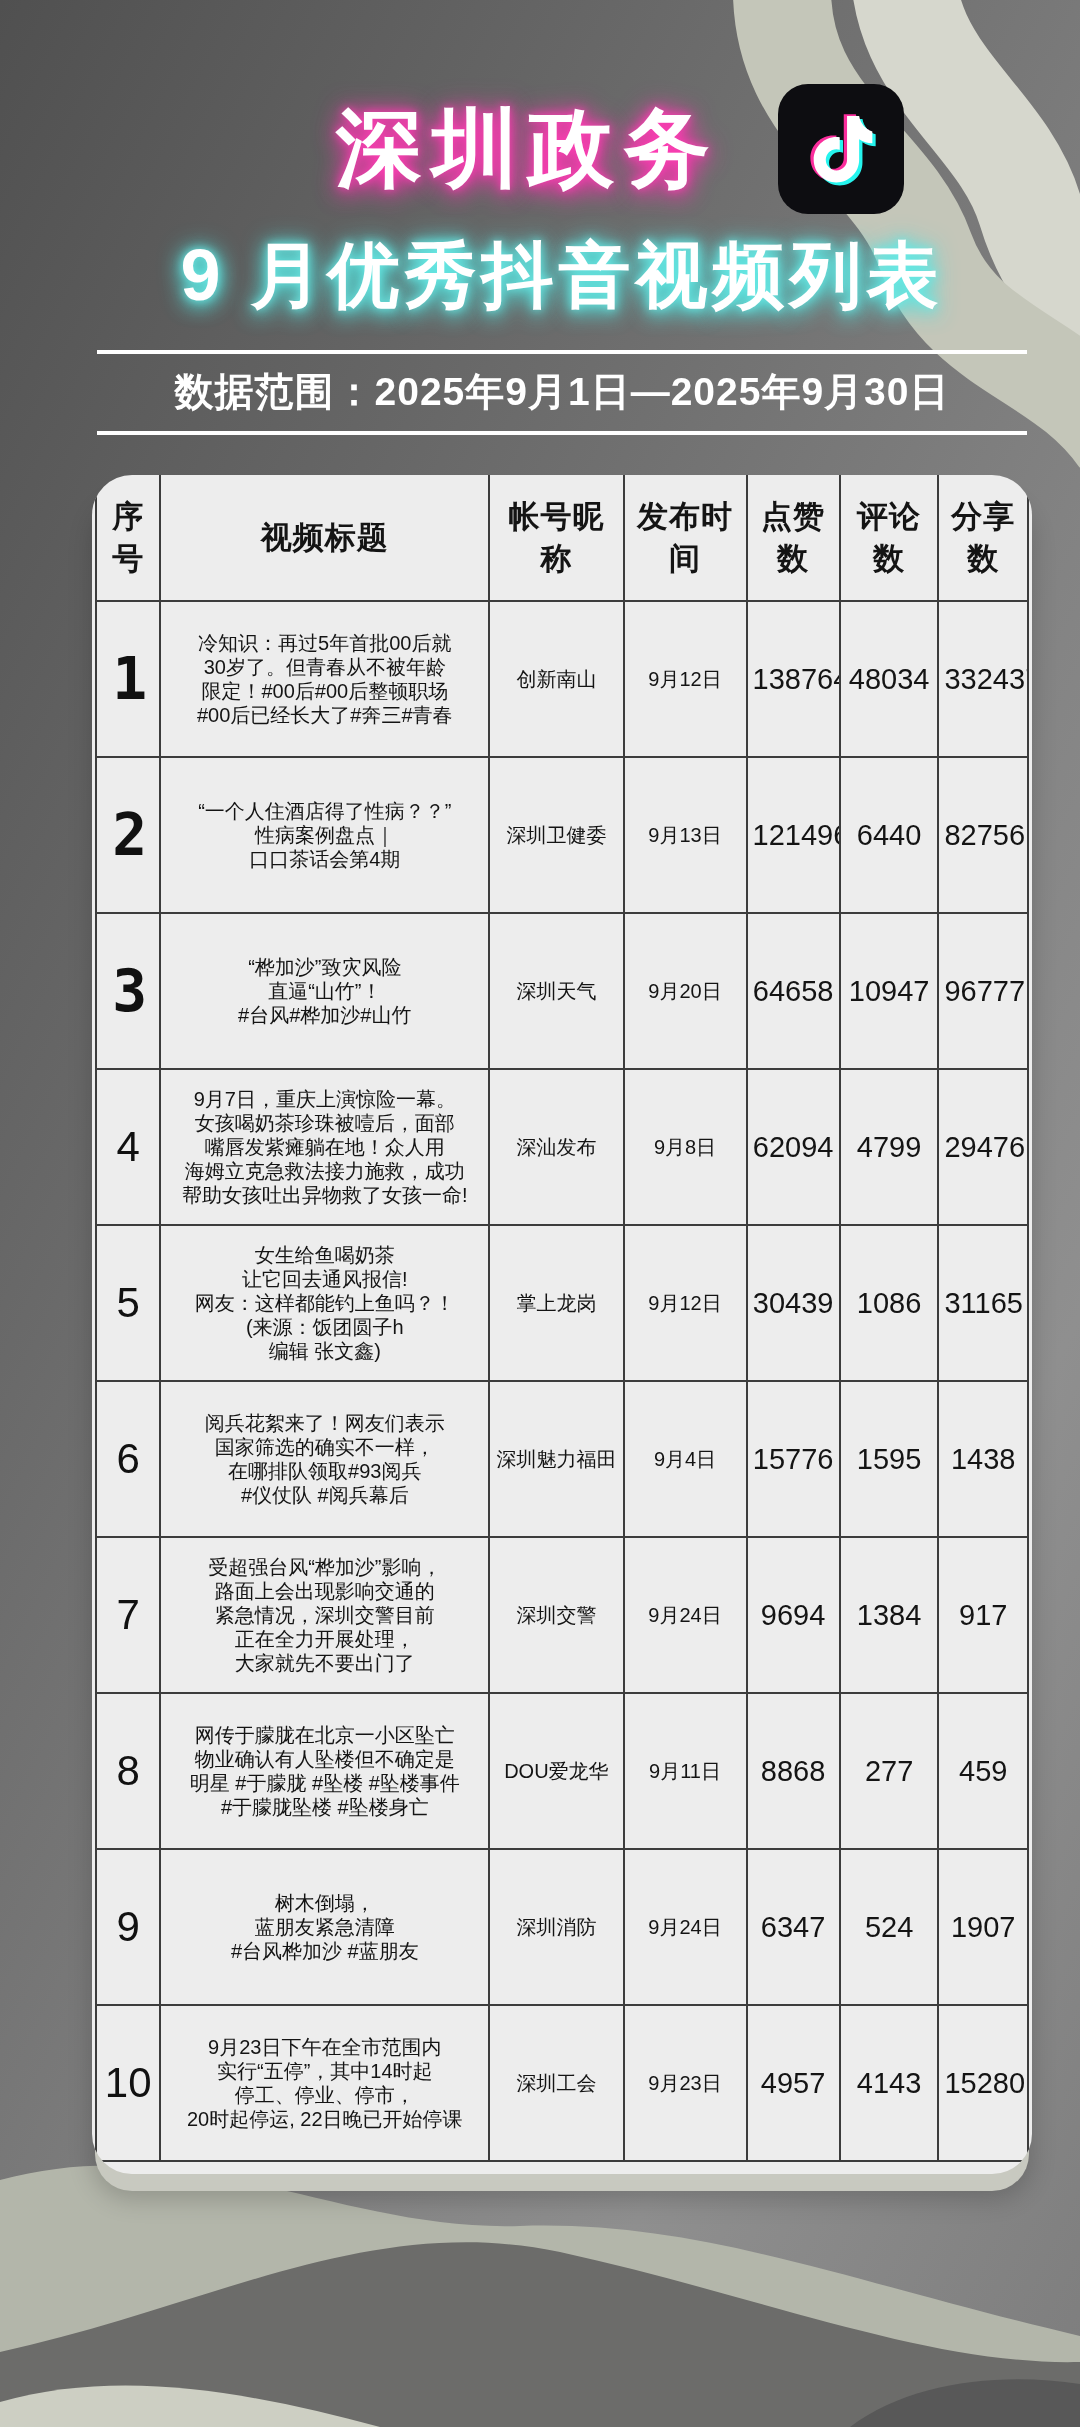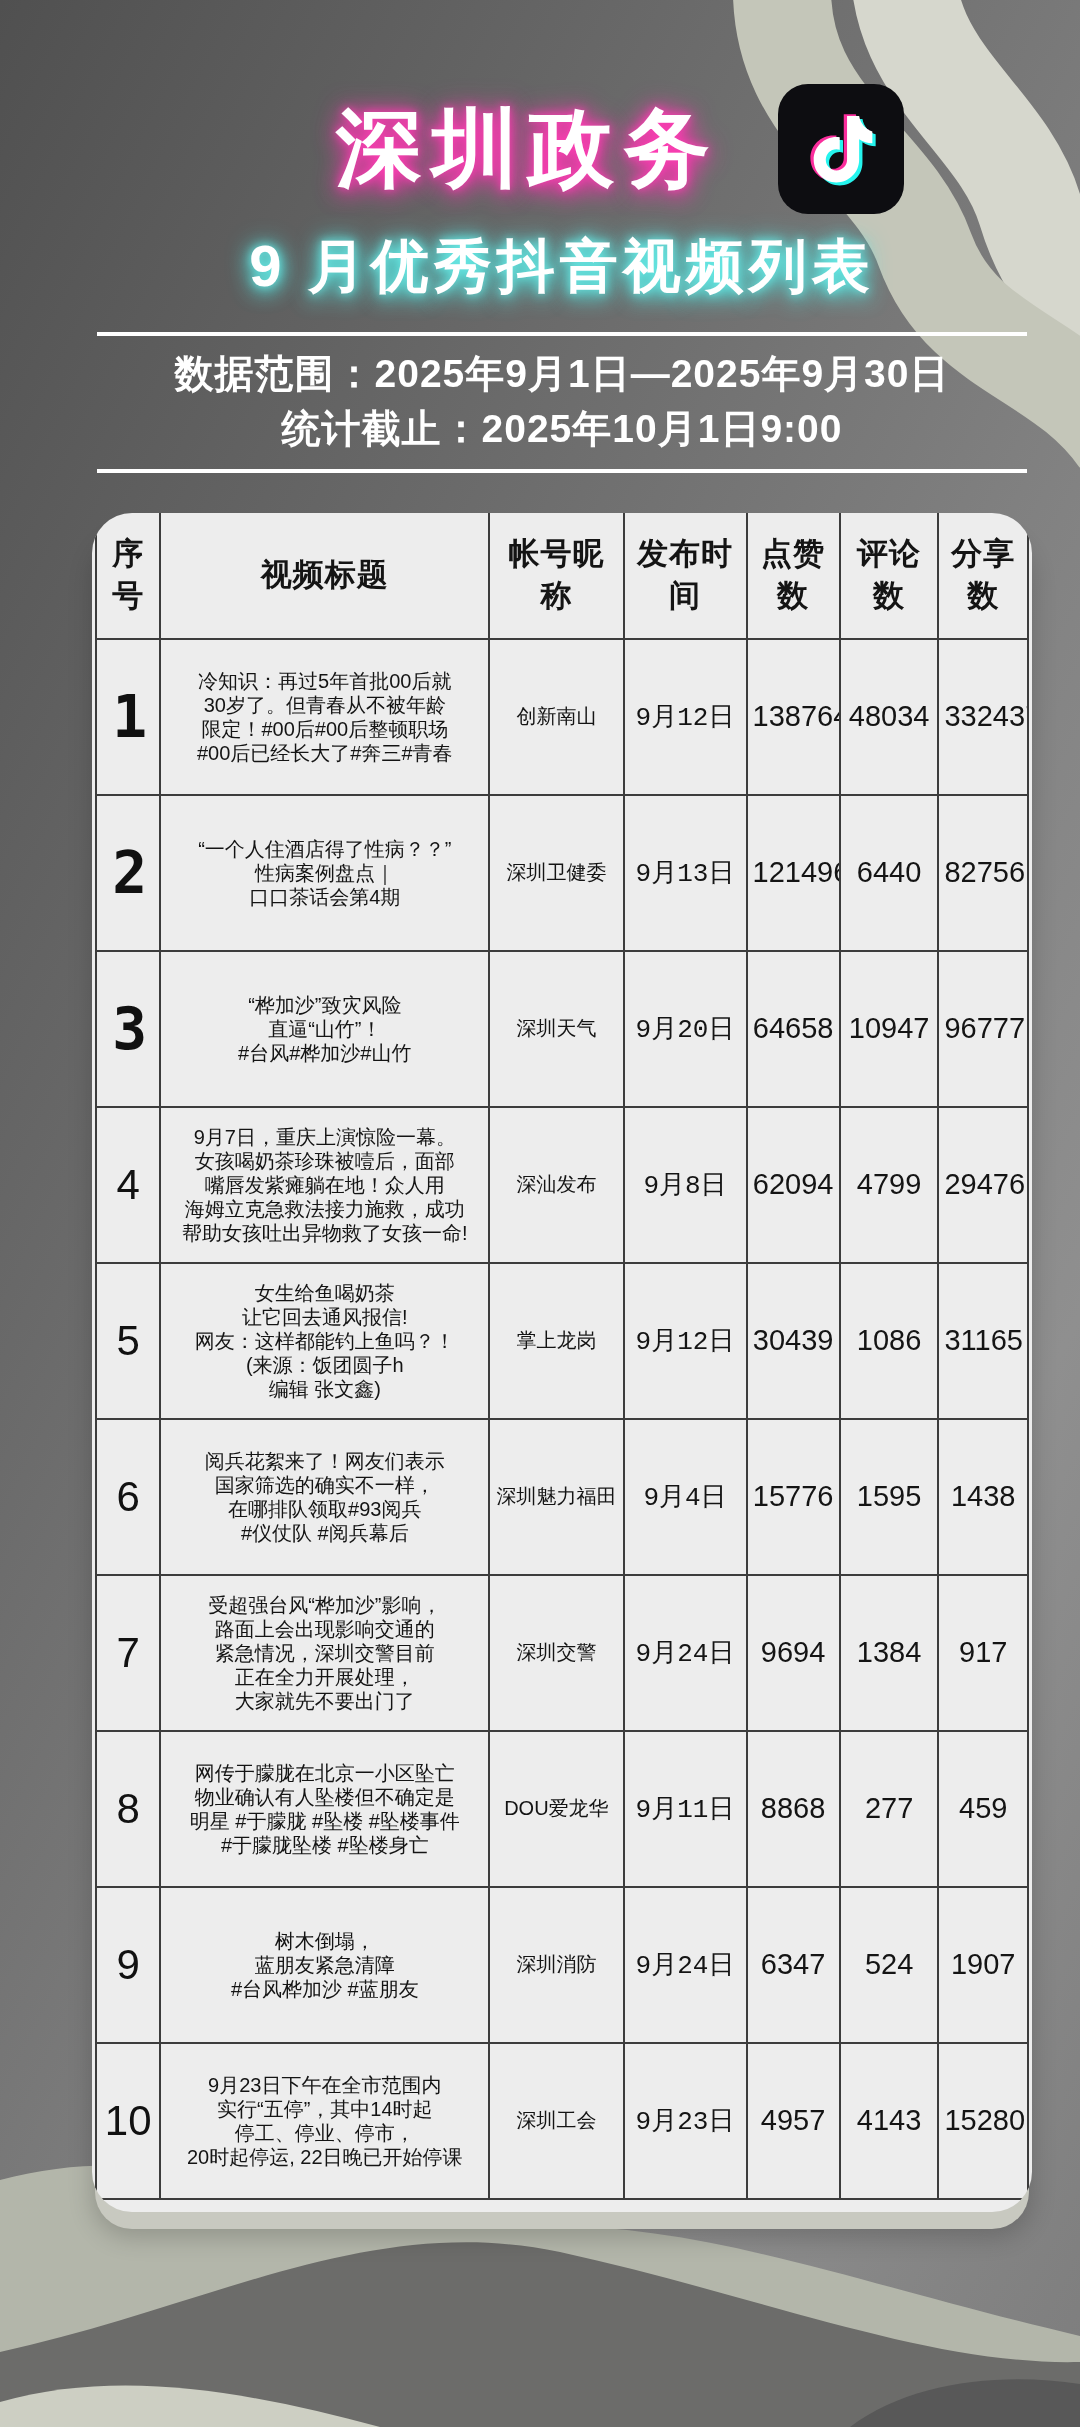--- a/index.html
+++ b/index.html
@@ -28,7 +28,7 @@
     display:flex; align-items:center; justify-content:center; flex:0 0 auto;
   }
   .subtitle{
-    margin-top:14px; text-align:center; font-size:58px; font-weight:900; color:#ffffff;
+    margin-top:14px; text-align:center; font-size:72px; font-weight:900; color:#ffffff;
     letter-spacing:5px; white-space:nowrap;
     text-shadow:0 0 10px #6ceae6, 0 0 24px #52e3df, 0 5px 20px #52e3df;
   }

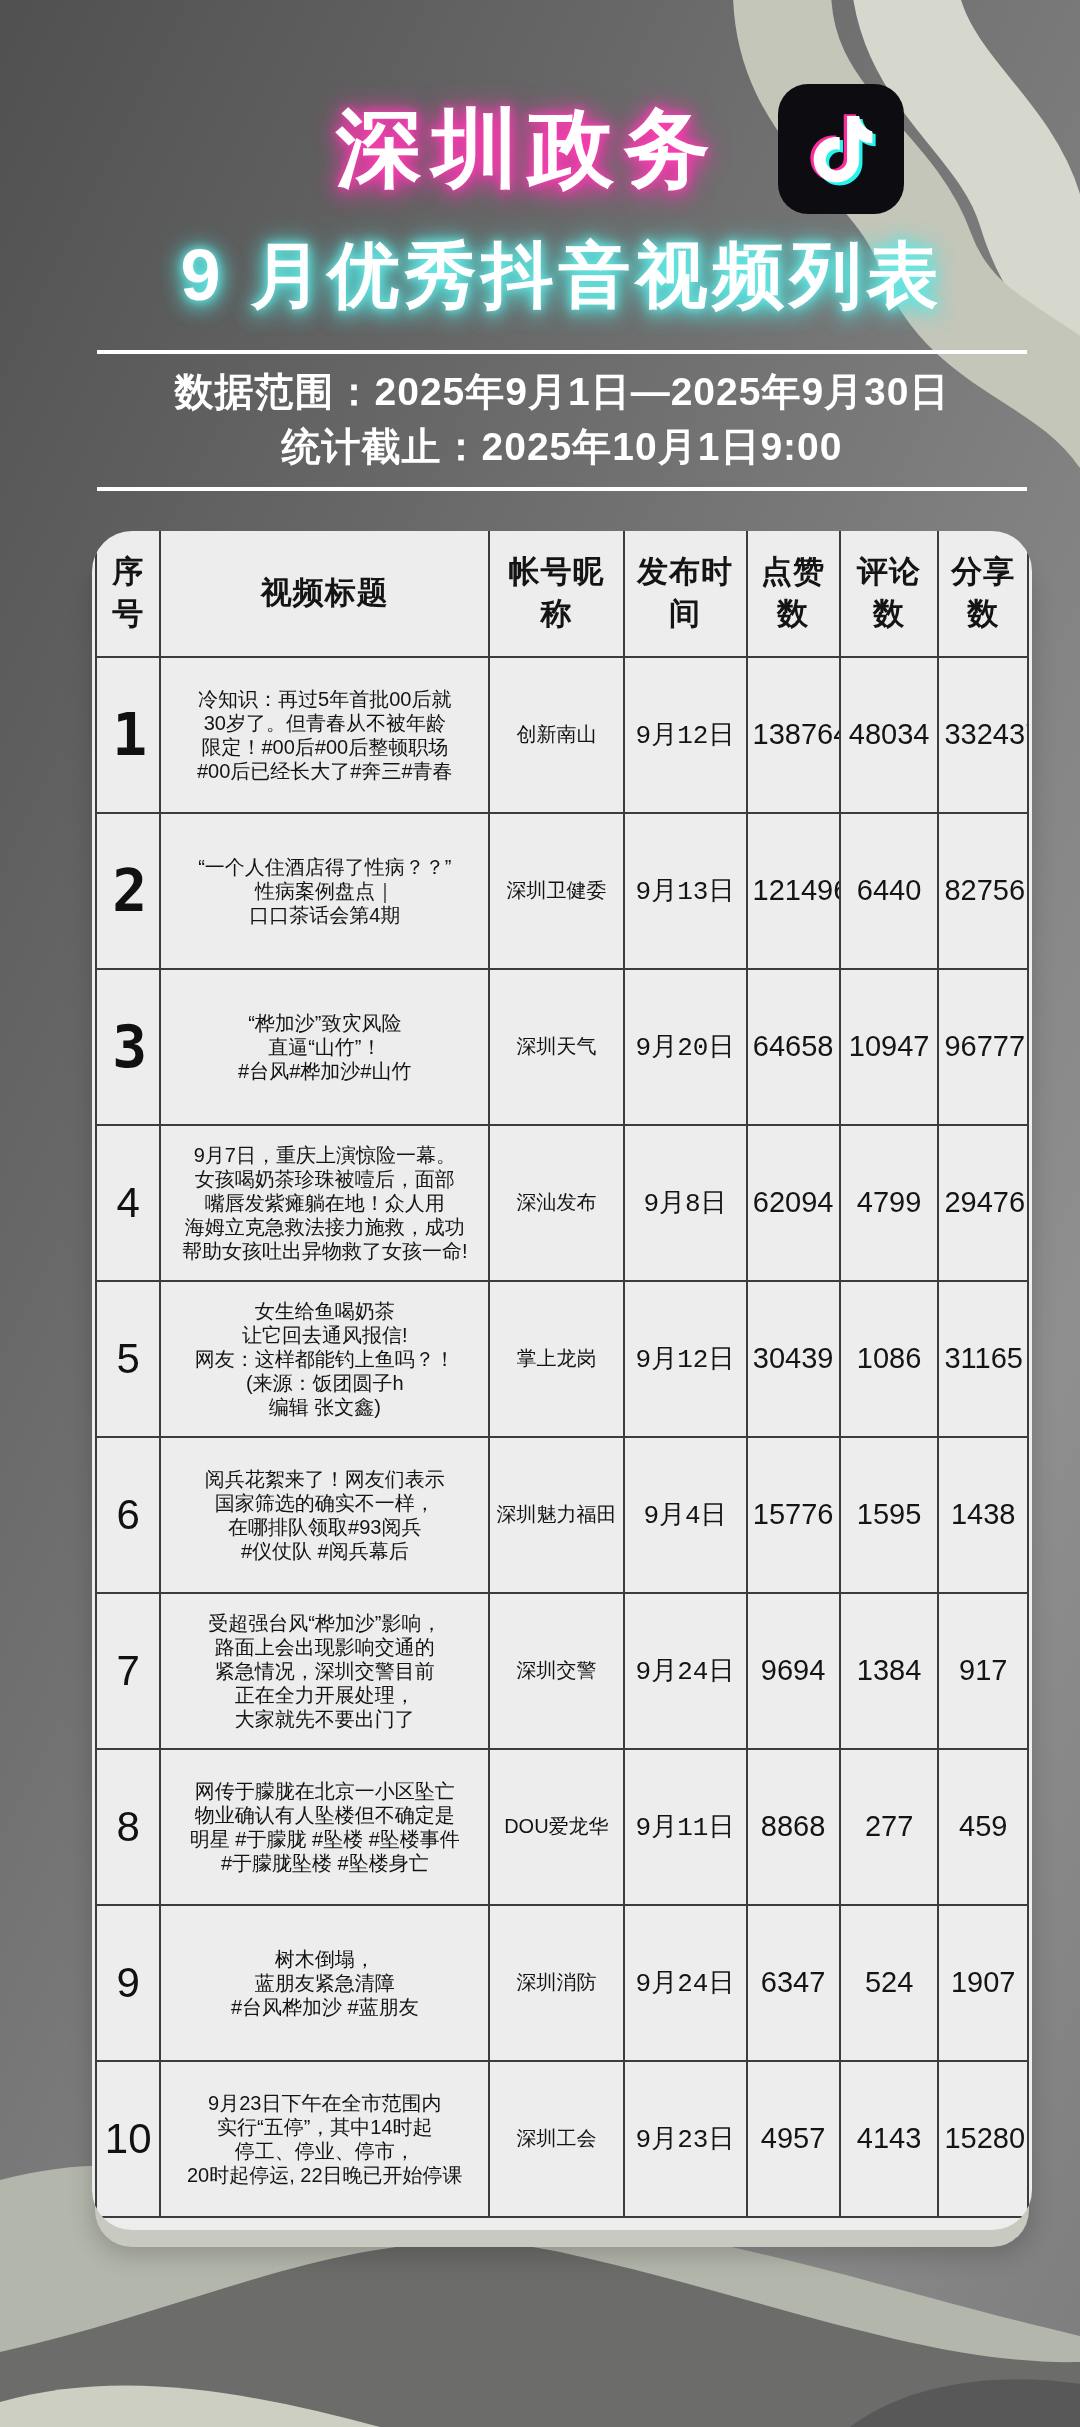--- a/index.html
+++ b/index.html
@@ -100,7 +100,6 @@
 
     <div class="date-band">
       <div>数据范围：2025年9月1日—2025年9月30日</div>
-      <div>统计截止：2025年10月1日9:00</div>
     </div>
 
     <div class="card">

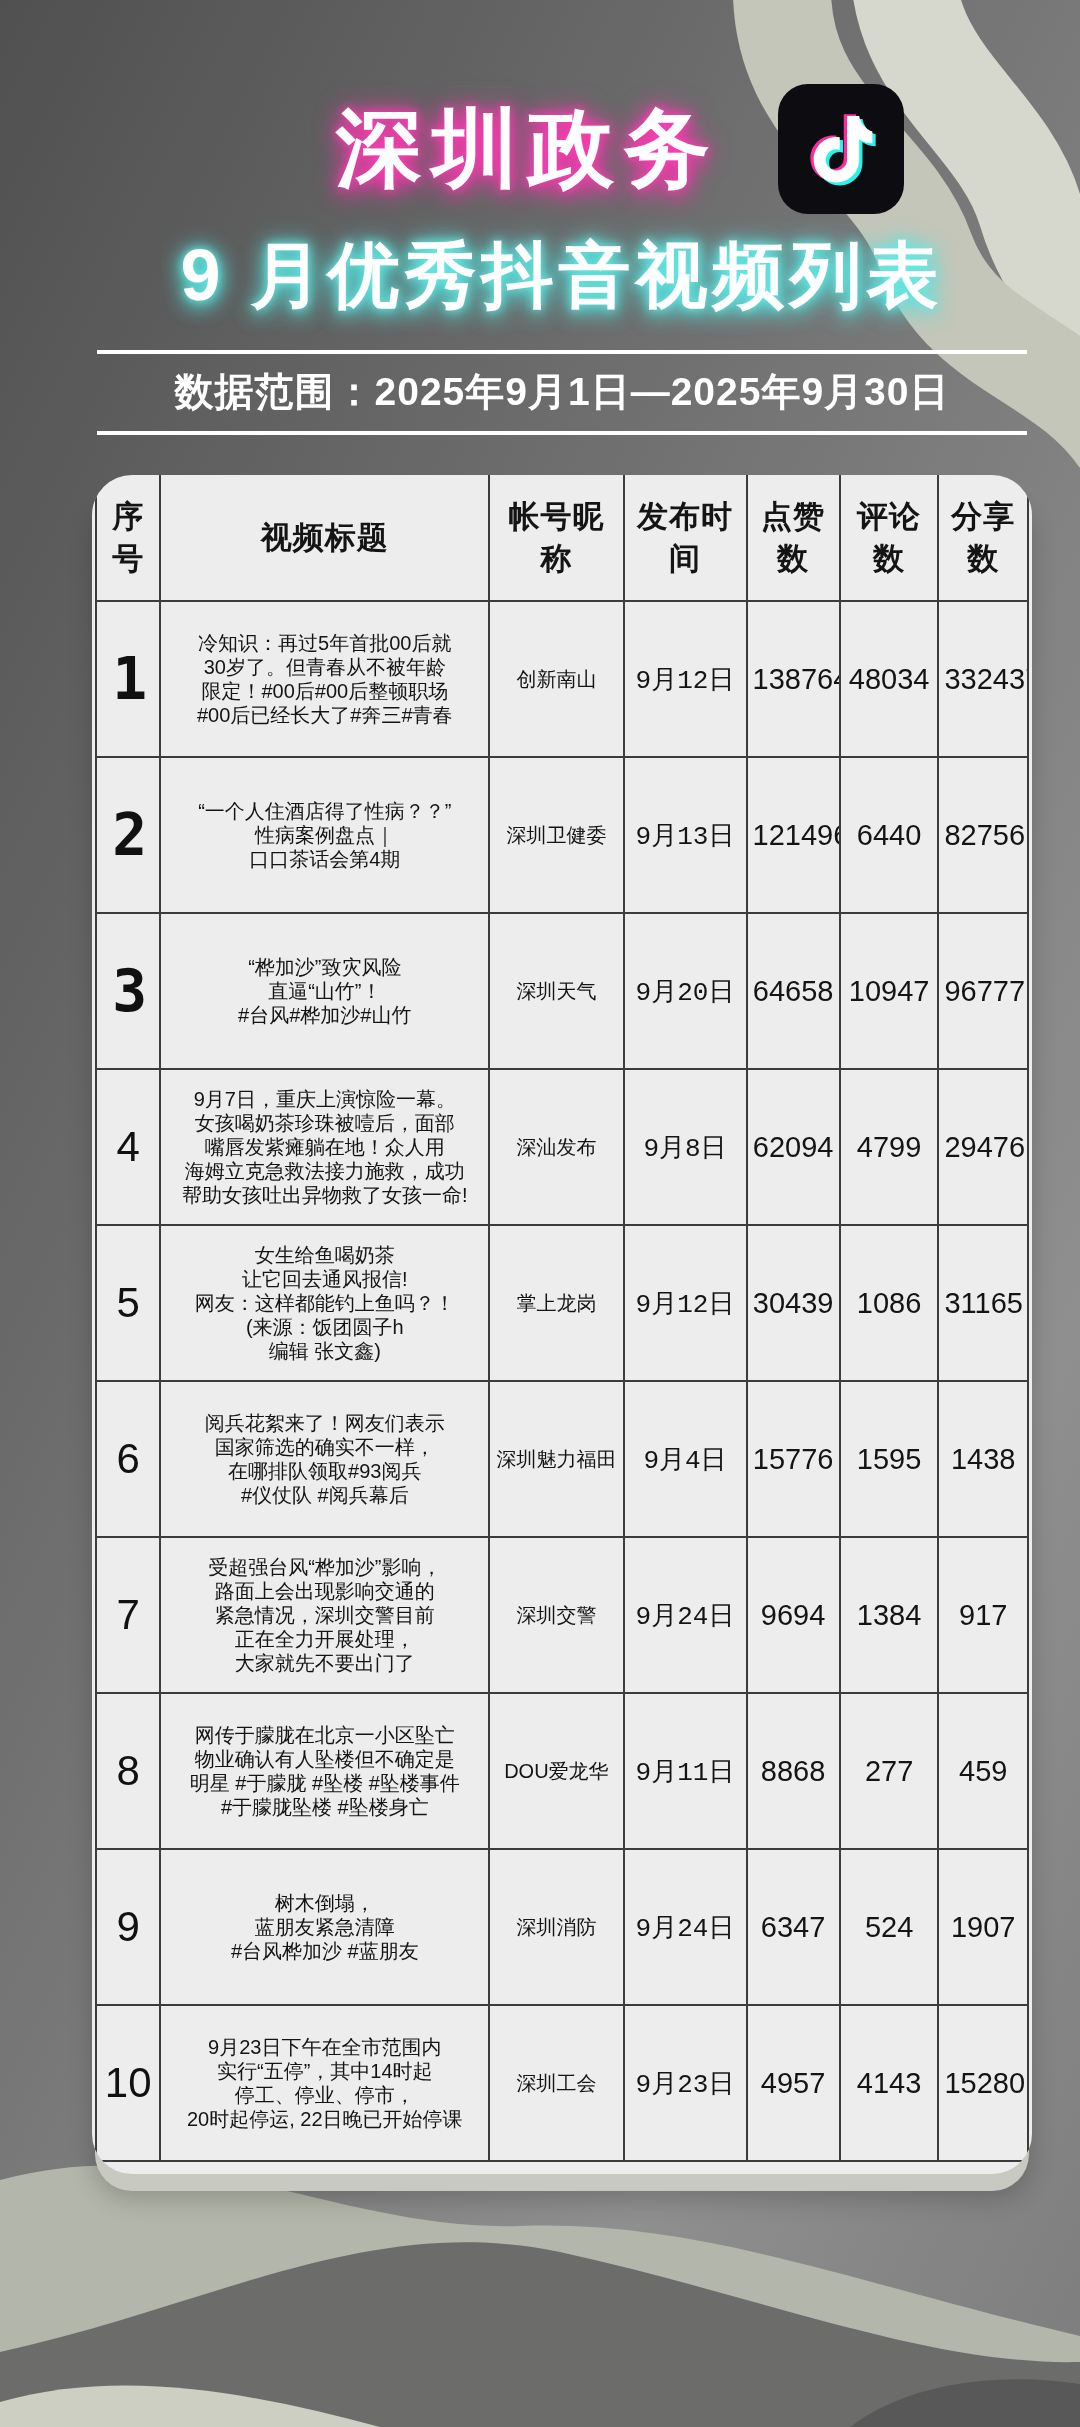--- a/index.html
+++ b/index.html
@@ -58,7 +58,7 @@
   .grid tbody tr:last-child td{ border-bottom-width:2px; }
   .title-cell{ white-space:pre-line; font-size:20px; line-height:1.2; }
   .account-cell{ font-size:20px; }
-  .date-cell{ font-size:26px;font-family:Liberation Mono, monospace; }
+  .date-cell{ font-size:20px; }
   .num-cell{ font-size:29px; letter-spacing:0; }
   .rank-cell{ font-size:42px; font-weight:400; color:#111; }
   tr.top3 .rank-cell{

